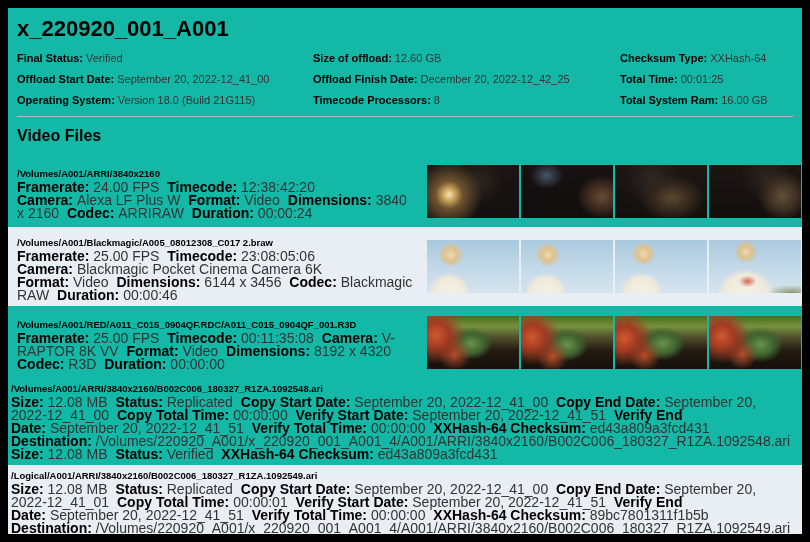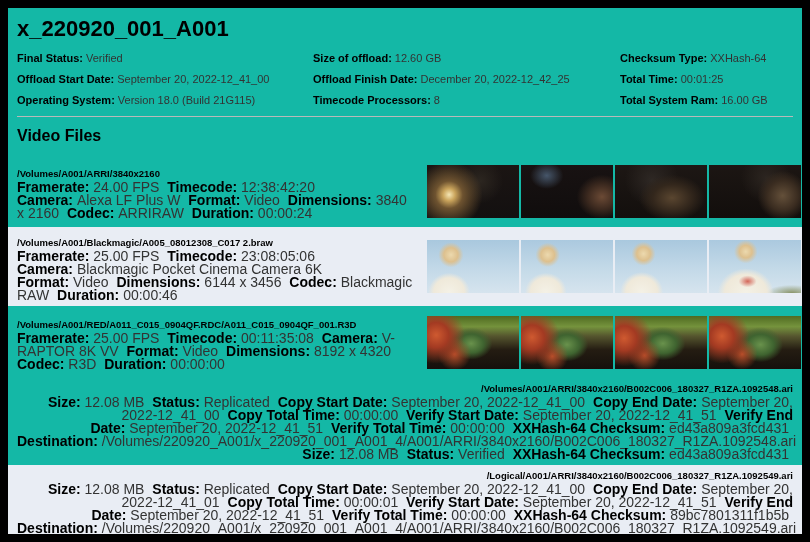--- a/index.html
+++ b/index.html
@@ -99,7 +99,7 @@
     radial-gradient(ellipse 34% 46% at 56% 54%, #69924c 0%, #3f6430 42%, rgba(0,0,0,0) 72%),
     linear-gradient(180deg,#506b21 0%,#75933d 20%,#56562f 38%,#241c12 64%,#15100c 100%);}
   
-  .frow{padding:4px 9px 3px 9px;margin-bottom:1px;text-align:right;}
+  .frow{padding:4px 9px 3px 3px;margin-bottom:1px;}
   .frow .meta{color:#333;}
 </style>
 </head>

